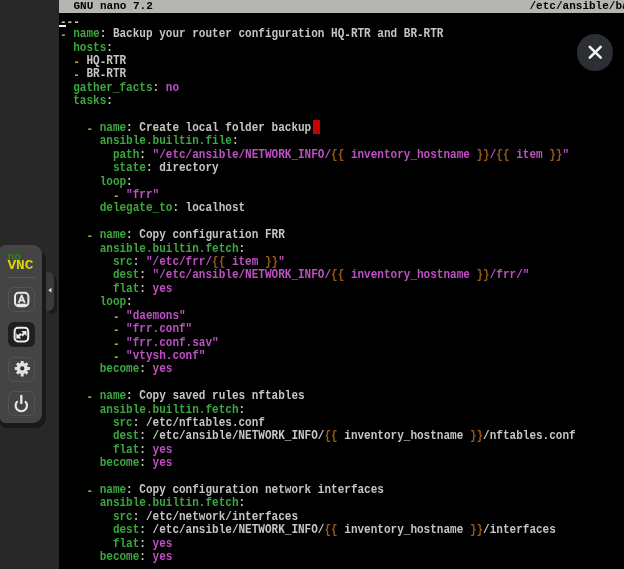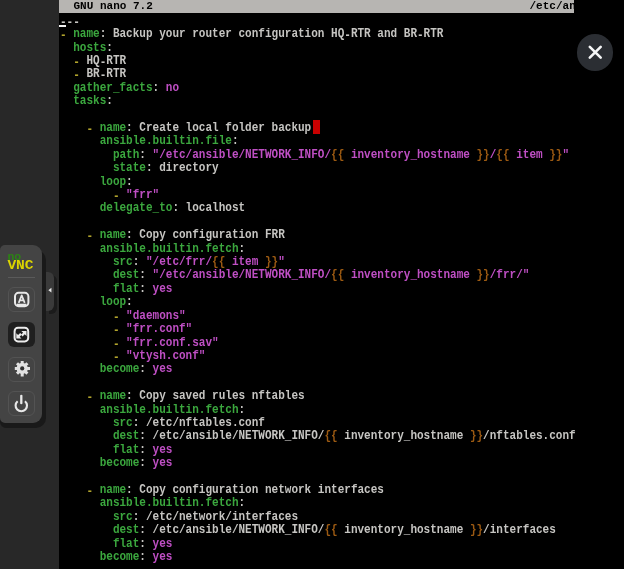--- a/index.html
+++ b/index.html
@@ -6,7 +6,7 @@
   #page{position:relative;width:624px;height:569px;background:#000;overflow:hidden;filter:blur(0.4px);
         font-family:"Liberation Mono",monospace;}
   #strip{position:absolute;left:0;top:0;width:59px;height:569px;background:#282828;}
-  #titlebar{position:absolute;left:59px;top:0;width:515px;height:13.4px;background:#b7b5b2;}
+  #titlebar{position:absolute;left:59px;top:0;width:565px;height:13.4px;background:#b7b5b2;}
   #titlebar .tl{position:absolute;left:14.5px;top:0;color:#000;font-size:11px;font-weight:700;line-height:13.4px;white-space:pre;letter-spacing:0.01px;}
   #titlebar .tr{position:absolute;left:470.5px;top:0;color:#000;font-size:11px;font-weight:700;line-height:13.4px;white-space:pre;letter-spacing:0.01px;}
   #code{position:absolute;left:60.4px;top:14.75px;margin:0;font-size:12px;line-height:13.4px;

